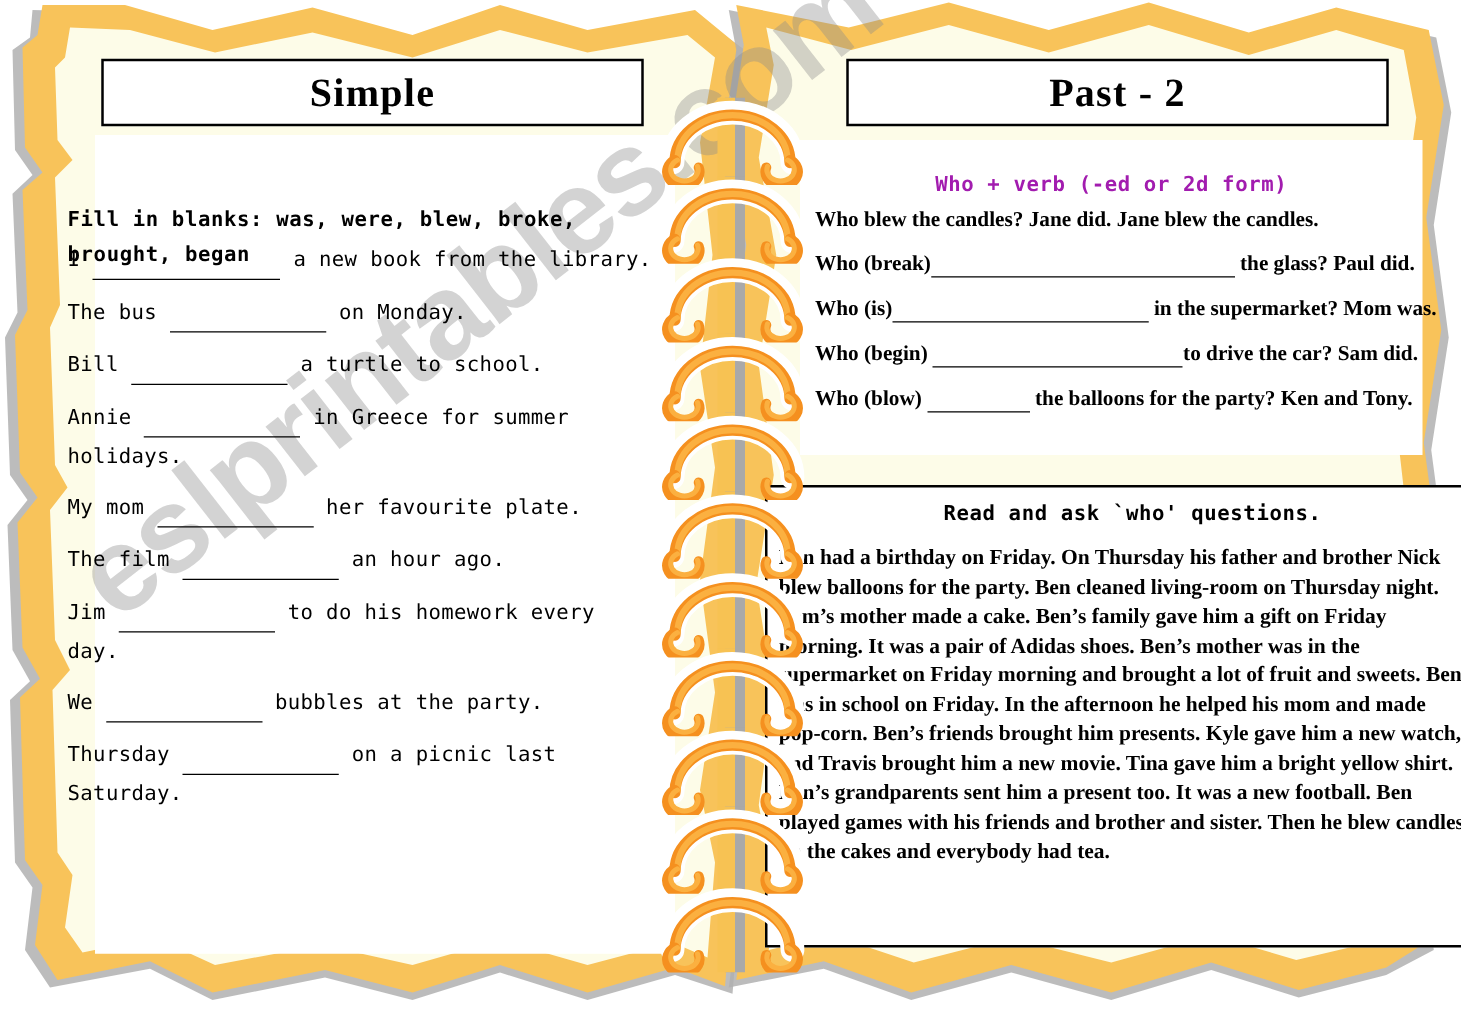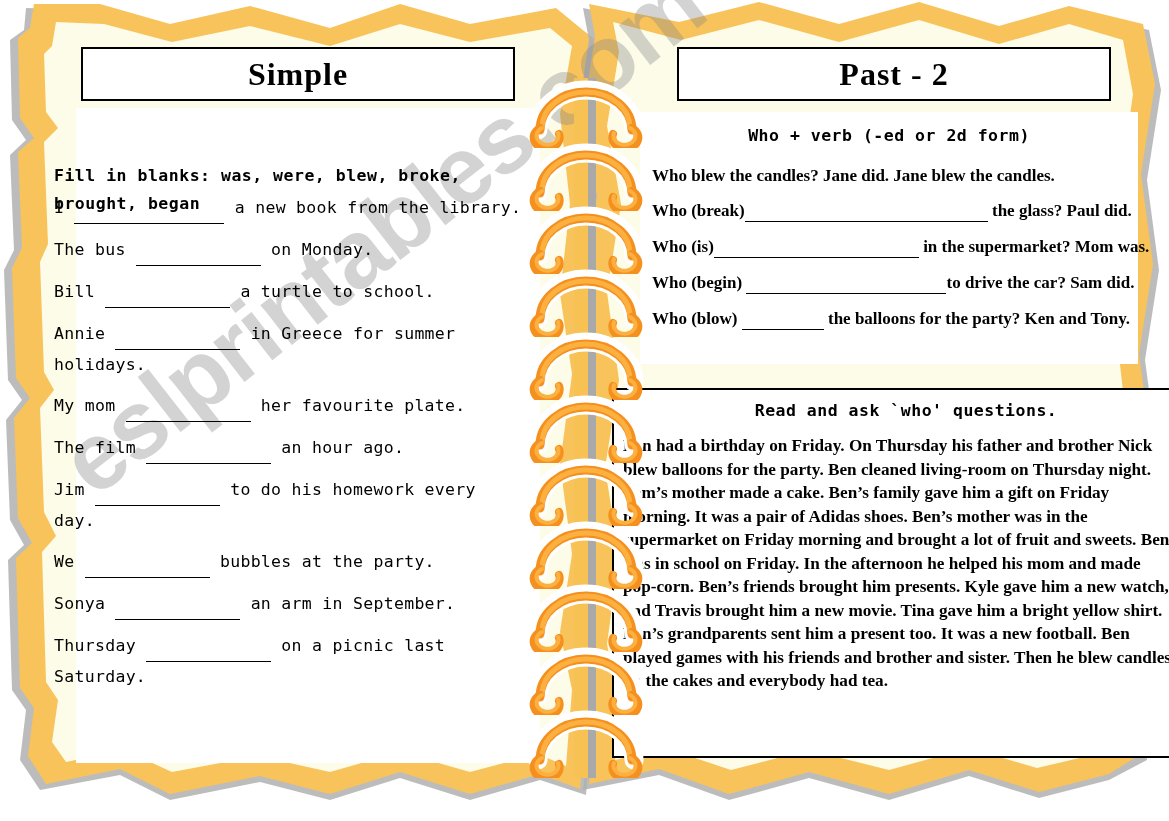--- a/index.html
+++ b/index.html
@@ -73,7 +73,8 @@
     font-weight: bold;
     letter-spacing: 0.5px;
     text-align: center;
-    color: #000000;
+    color: #a21caf;
+    margin-top: 12px;
   }
   .serif-q {
     position: absolute;

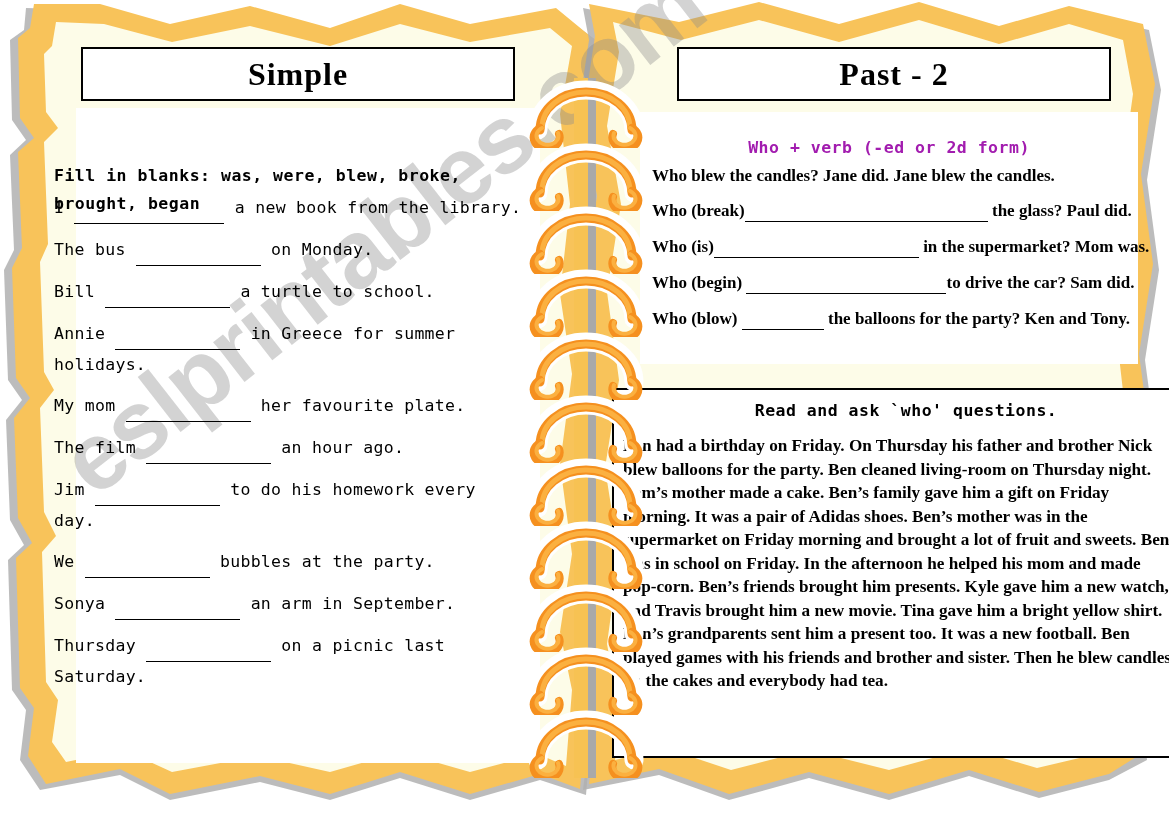--- a/index.html
+++ b/index.html
@@ -210,7 +210,6 @@
       <div class="sent"><span>The film </span><span class="blank-u" style="width: 125px;">&nbsp;</span><span> an hour ago.</span></div>
       <div class="sent"><span>Jim </span><span class="blank-u" style="width: 125px;">&nbsp;</span><span>  to do his homework every day.</span></div>
       <div class="sent"><span>We </span><span class="blank-u" style="width: 125px;">&nbsp;</span><span> bubbles at the party.</span></div>
-      <div class="sent"><span>Sonya </span><span class="blank-u" style="width: 125px;">&nbsp;</span><span>  an arm in September.</span></div>
       <div class="sent"><span>Thursday </span><span class="blank-u" style="width: 125px;">&nbsp;</span><span> on  a picnic last Saturday.</span></div>
     </div>
 

